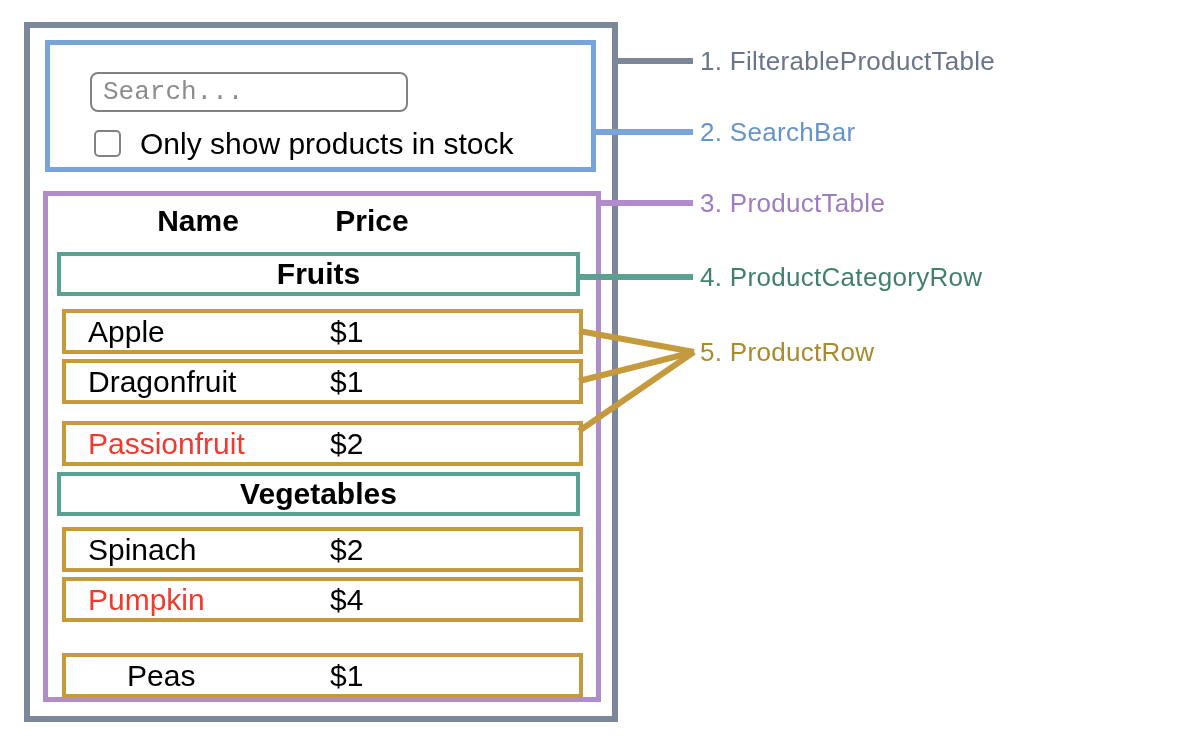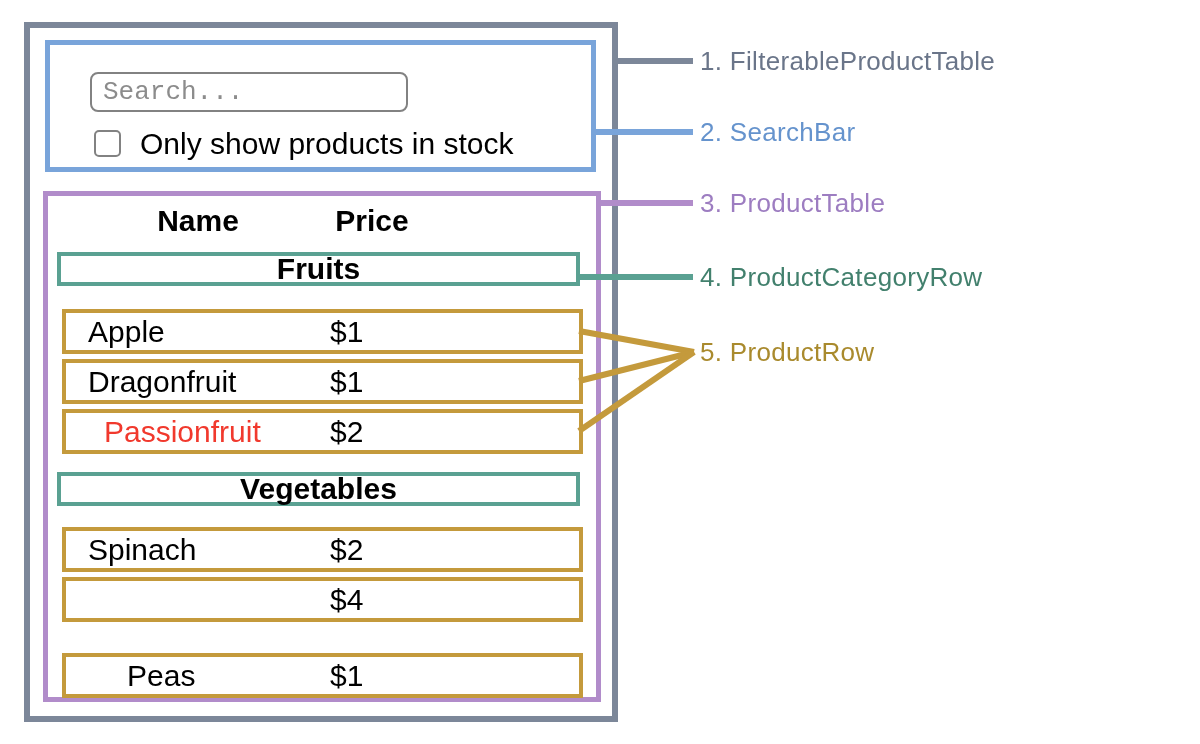--- a/index.html
+++ b/index.html
@@ -30,7 +30,7 @@
   #hdr-name{left:118px;}
   #hdr-price{left:292px;}
   .cat-row{
-    position:absolute;left:57px;width:523px;height:34px;box-sizing:border-box;
+    position:absolute;left:57px;width:523px;height:44px;box-sizing:border-box;
     border:4px solid var(--category-border);background:#fff;
     display:flex;align-items:center;justify-content:center;
     font-weight:bold;font-size:30px;color:#000;

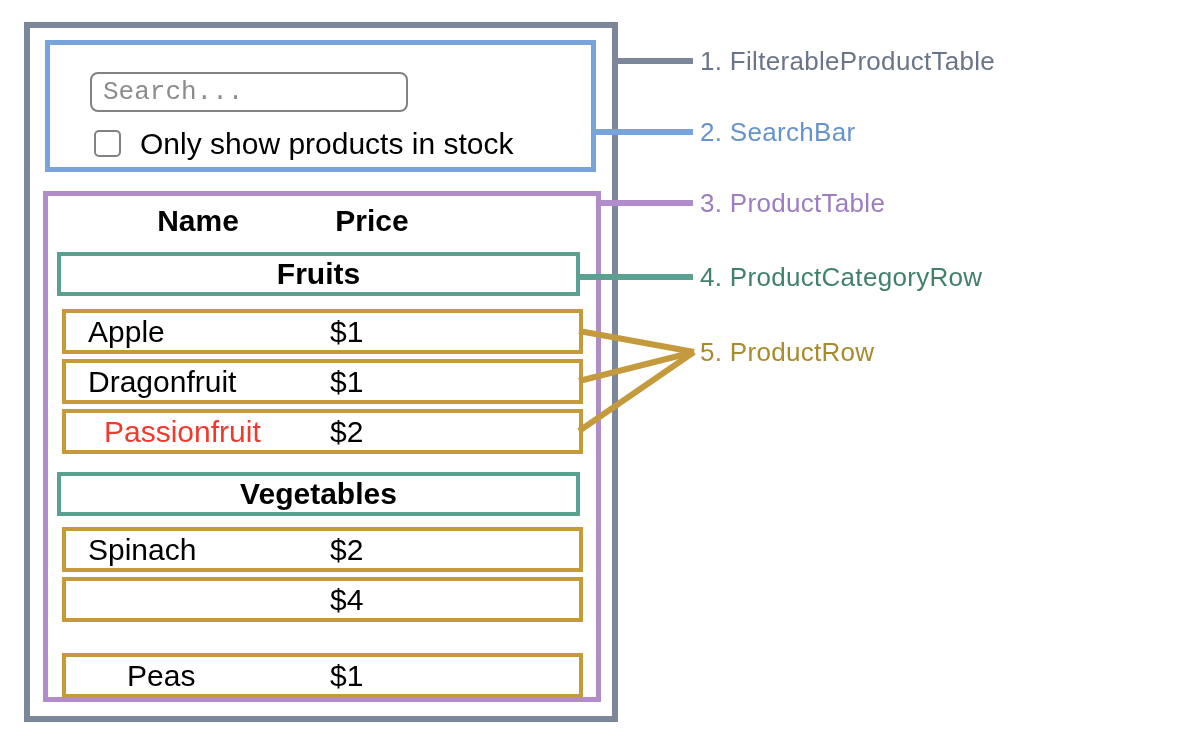--- a/index.html
+++ b/index.html
@@ -76,7 +76,7 @@
     <span class="p-name">Dragonfruit</span>
     <span class="p-price">$1</span>
   </div>
-      <div class="p-row" style="top: 409px; padding-left: 16px;">
+      <div class="p-row" style="top: 421px;">
     <span class="p-name" style="color: rgb(241, 57, 45);">Passionfruit</span>
     <span class="p-price">$2</span>
   </div>

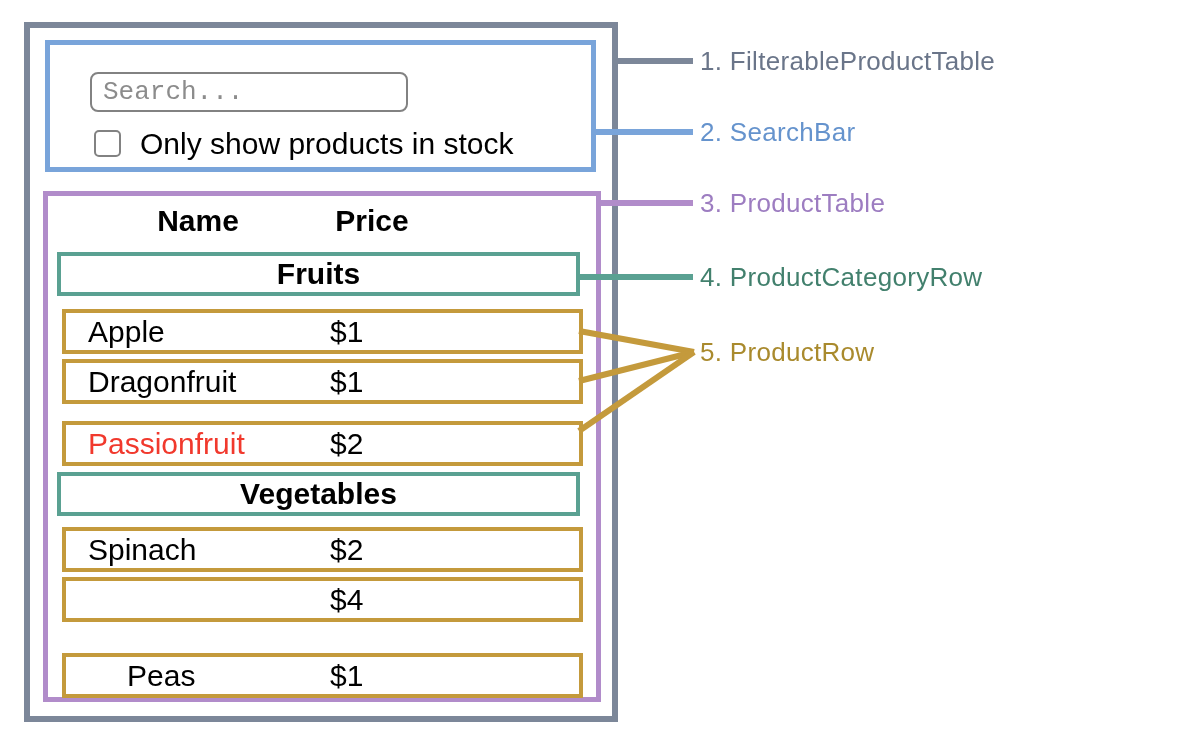--- a/index.html
+++ b/index.html
@@ -88,6 +88,7 @@
     <span class="p-price">$2</span>
   </div>
       <div class="p-row" style="top: 577px;">
+    <span class="p-name" style="color: rgb(241, 57, 45);">Pumpkin</span>
     <span class="p-price">$4</span>
   </div>
       <div class="p-row" style="top: 653px; padding-left: 39px;">

